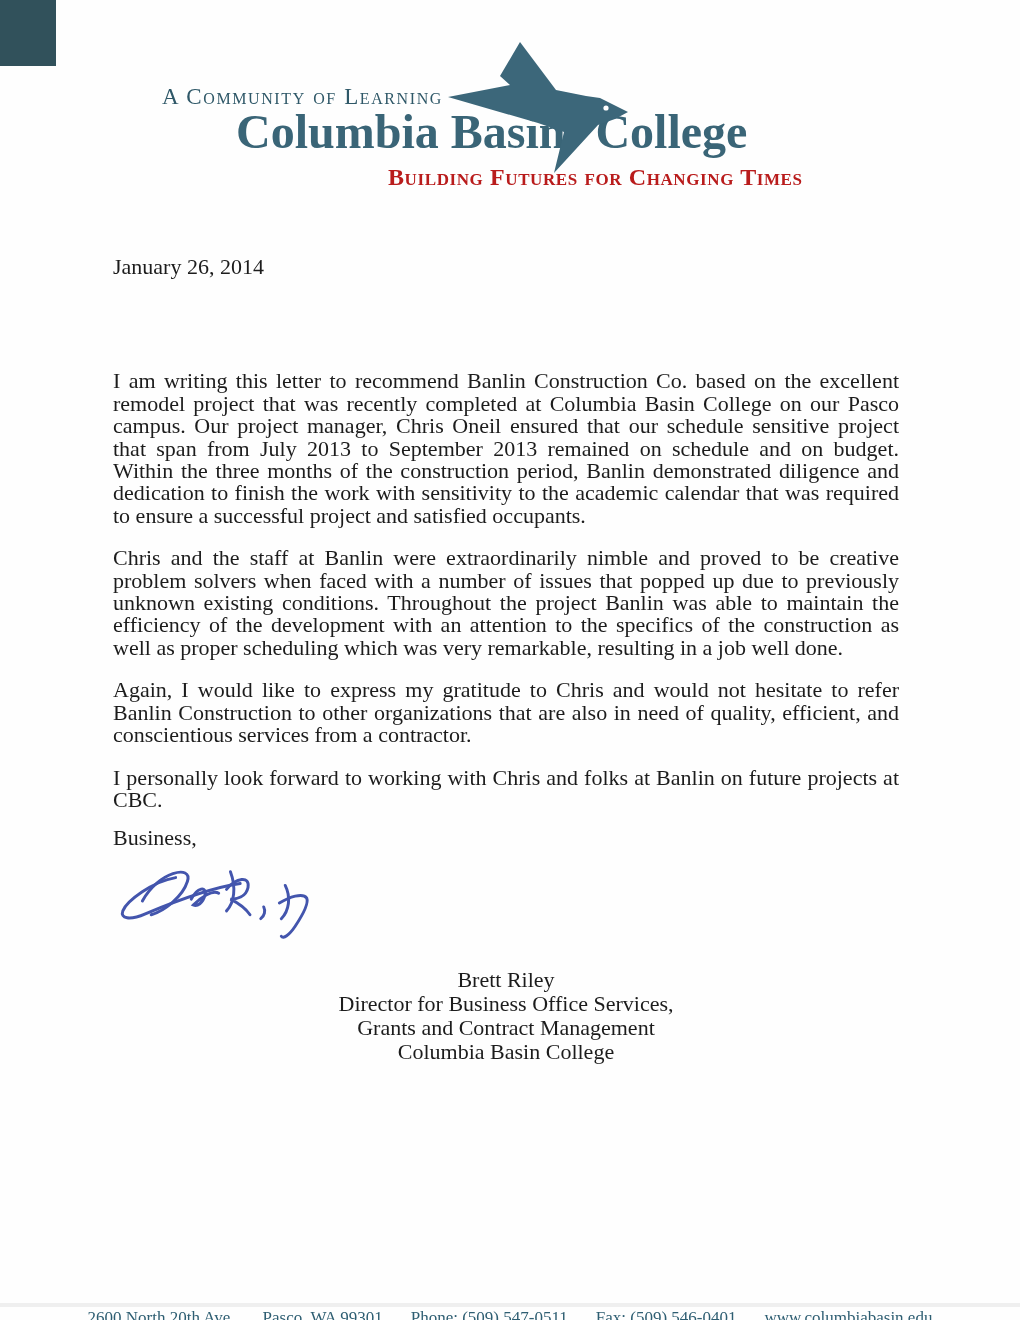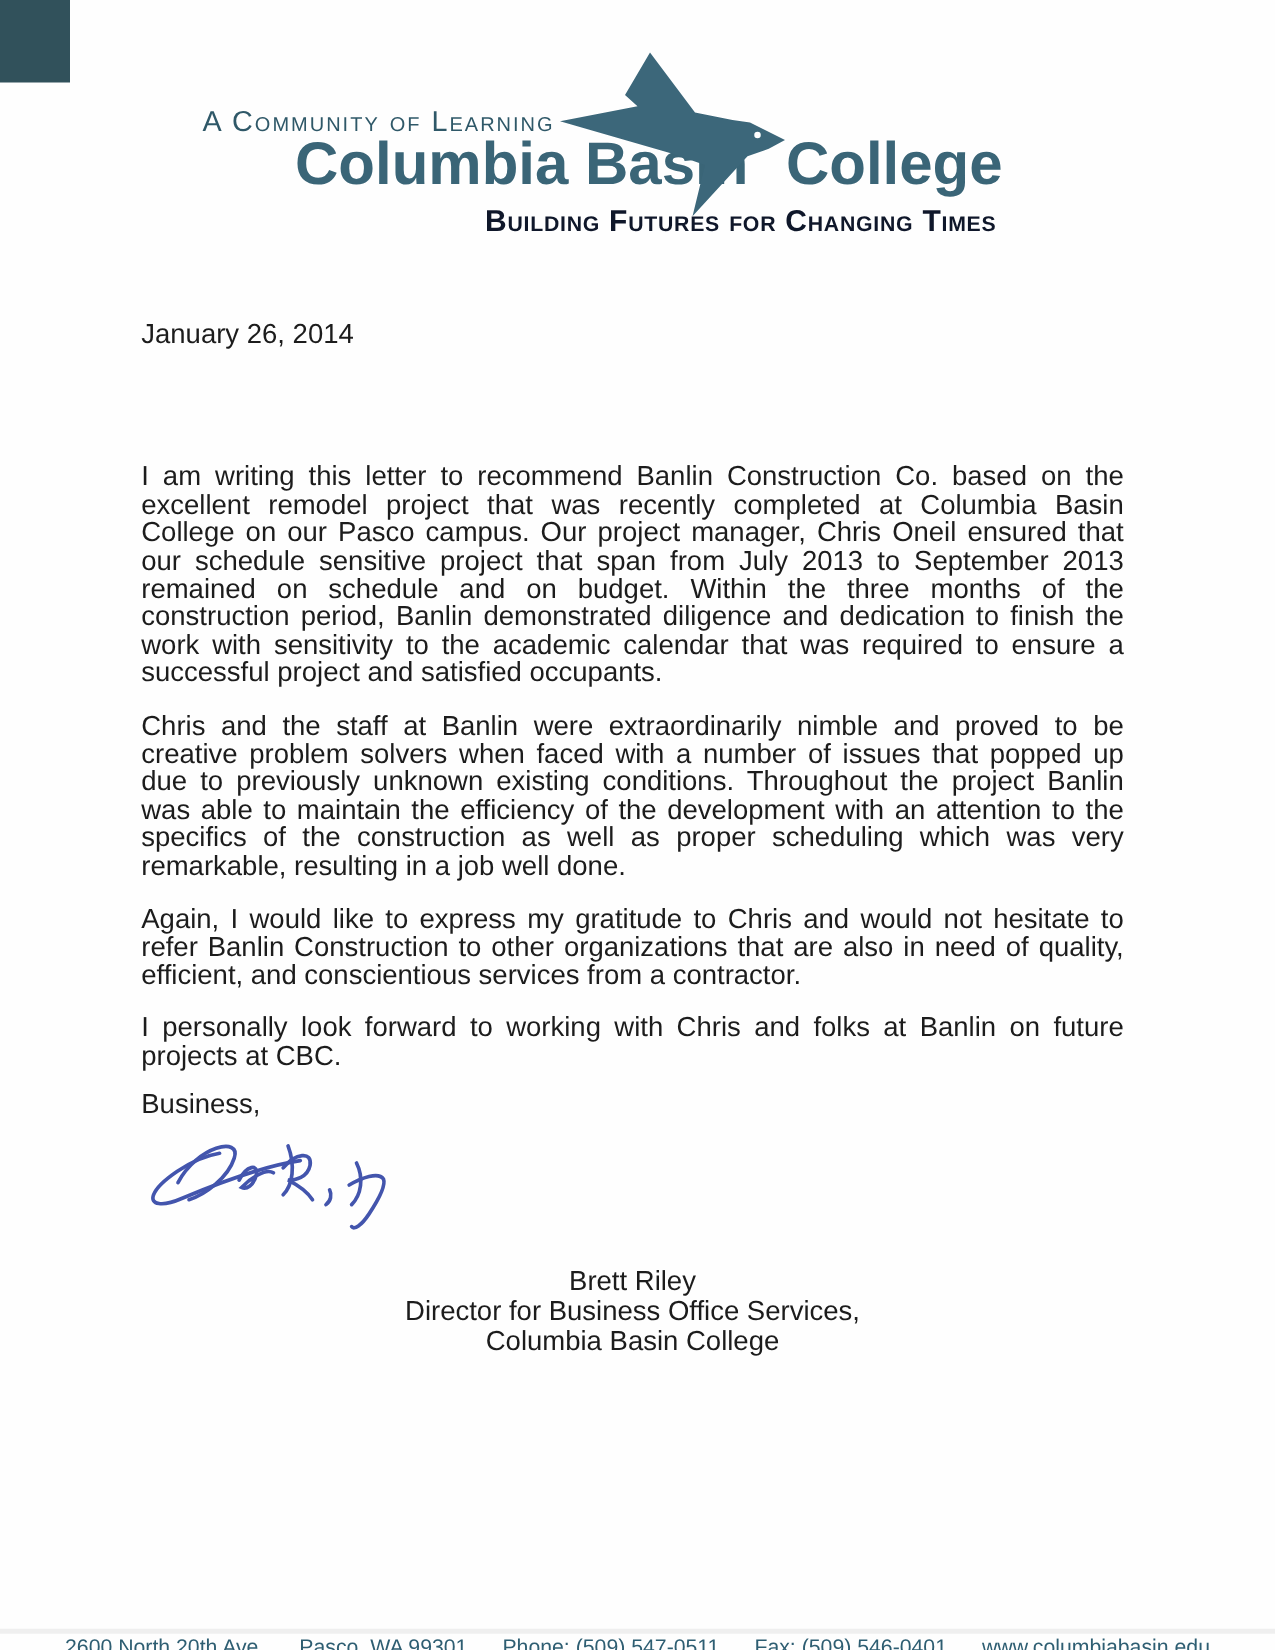--- a/index.html
+++ b/index.html
@@ -6,7 +6,7 @@
   .page {
     position:relative; width:1020px; height:1320px;
     background:#fefefe; overflow:hidden;
-    font-family:Liberation Sans, sans-serif; color:#1c1c1c;
+    font-family:Liberation Serif, serif; color:#1c1c1c;
   }
   
   .corner-artifact { position:absolute; top:0; left:0; width:56px; height:66px; background:#31515b; }

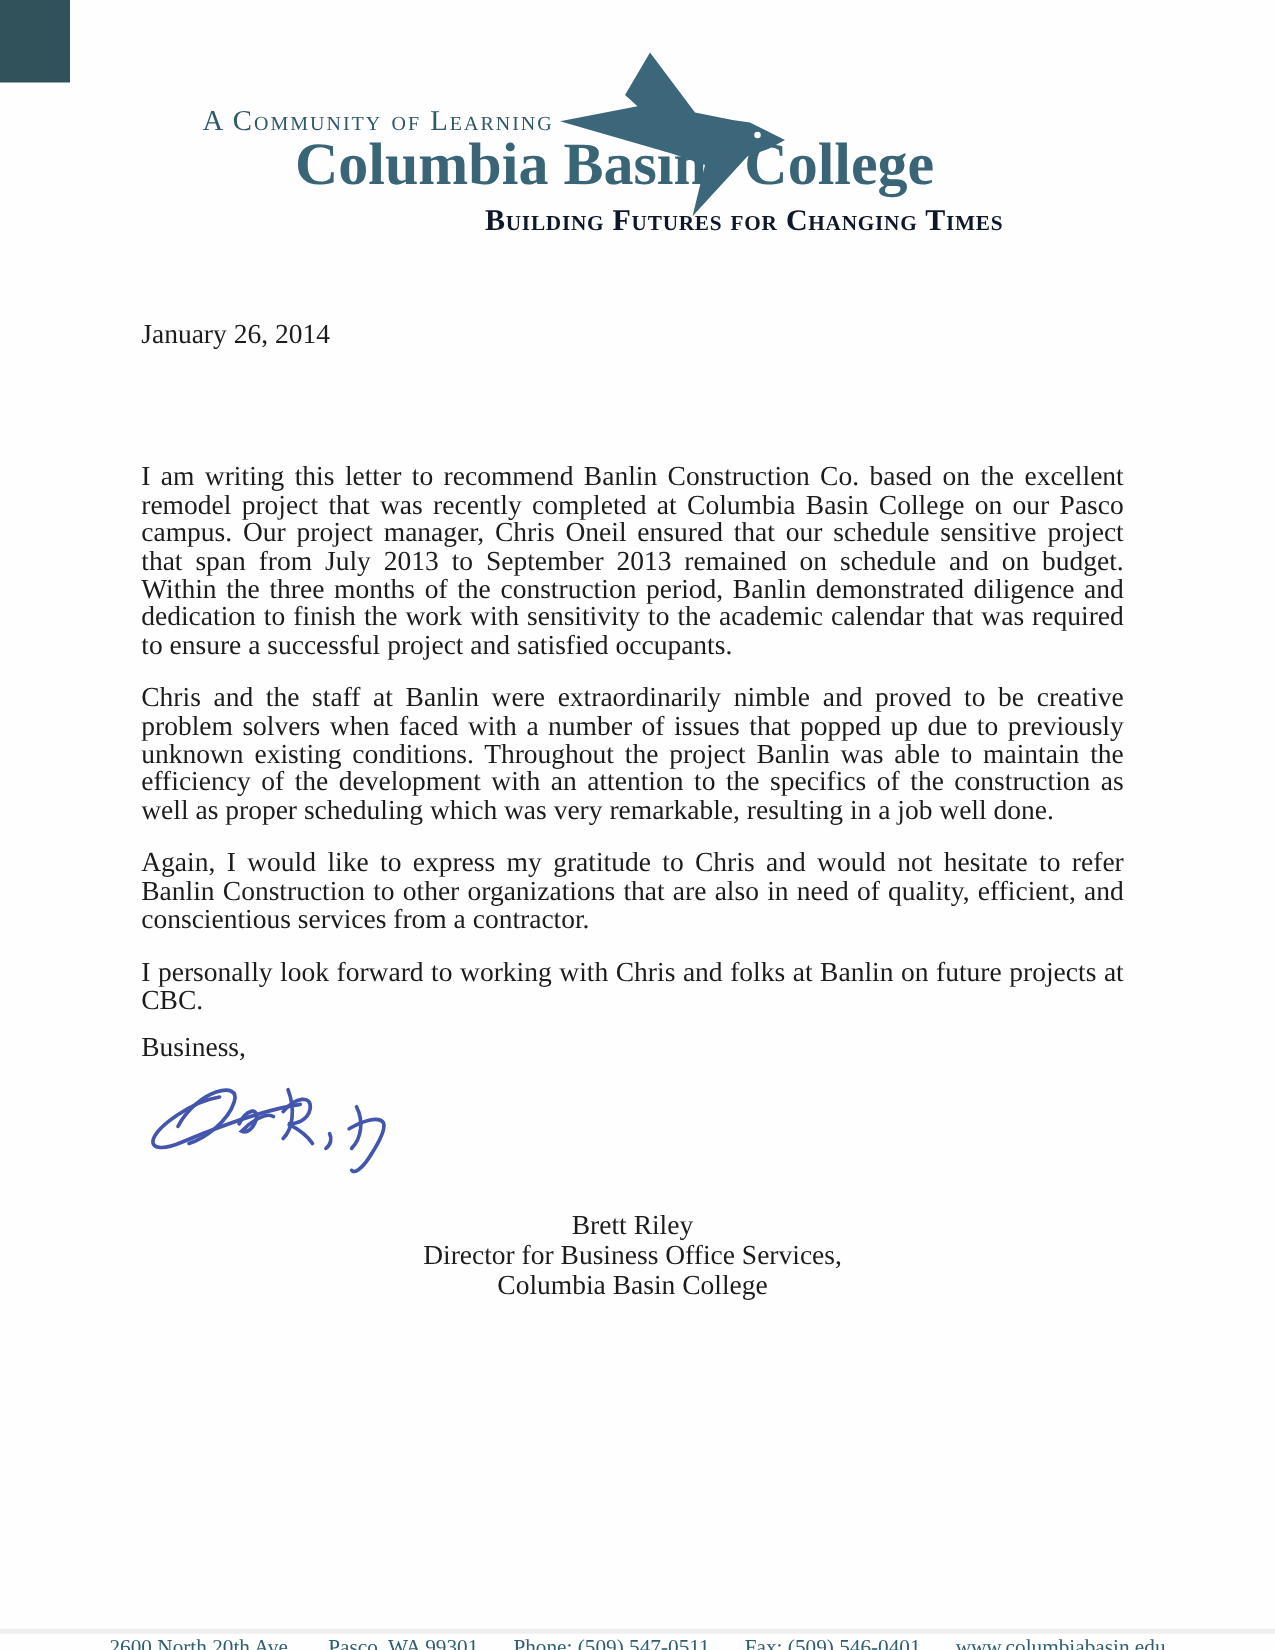--- a/index.html
+++ b/index.html
@@ -26,7 +26,7 @@
   .tagline-bottom {
     position:absolute; left:388px; top:164px;
     font-size:24px; font-weight:700; letter-spacing:0.6px;
-    font-variant:small-caps; color:#0f172a; white-space:nowrap;
+    font-variant:small-caps; color:#b91c1c; white-space:nowrap;
   }
   .falcon { position:absolute; left:448px; top:40px; width:184px; height:134px; }
 

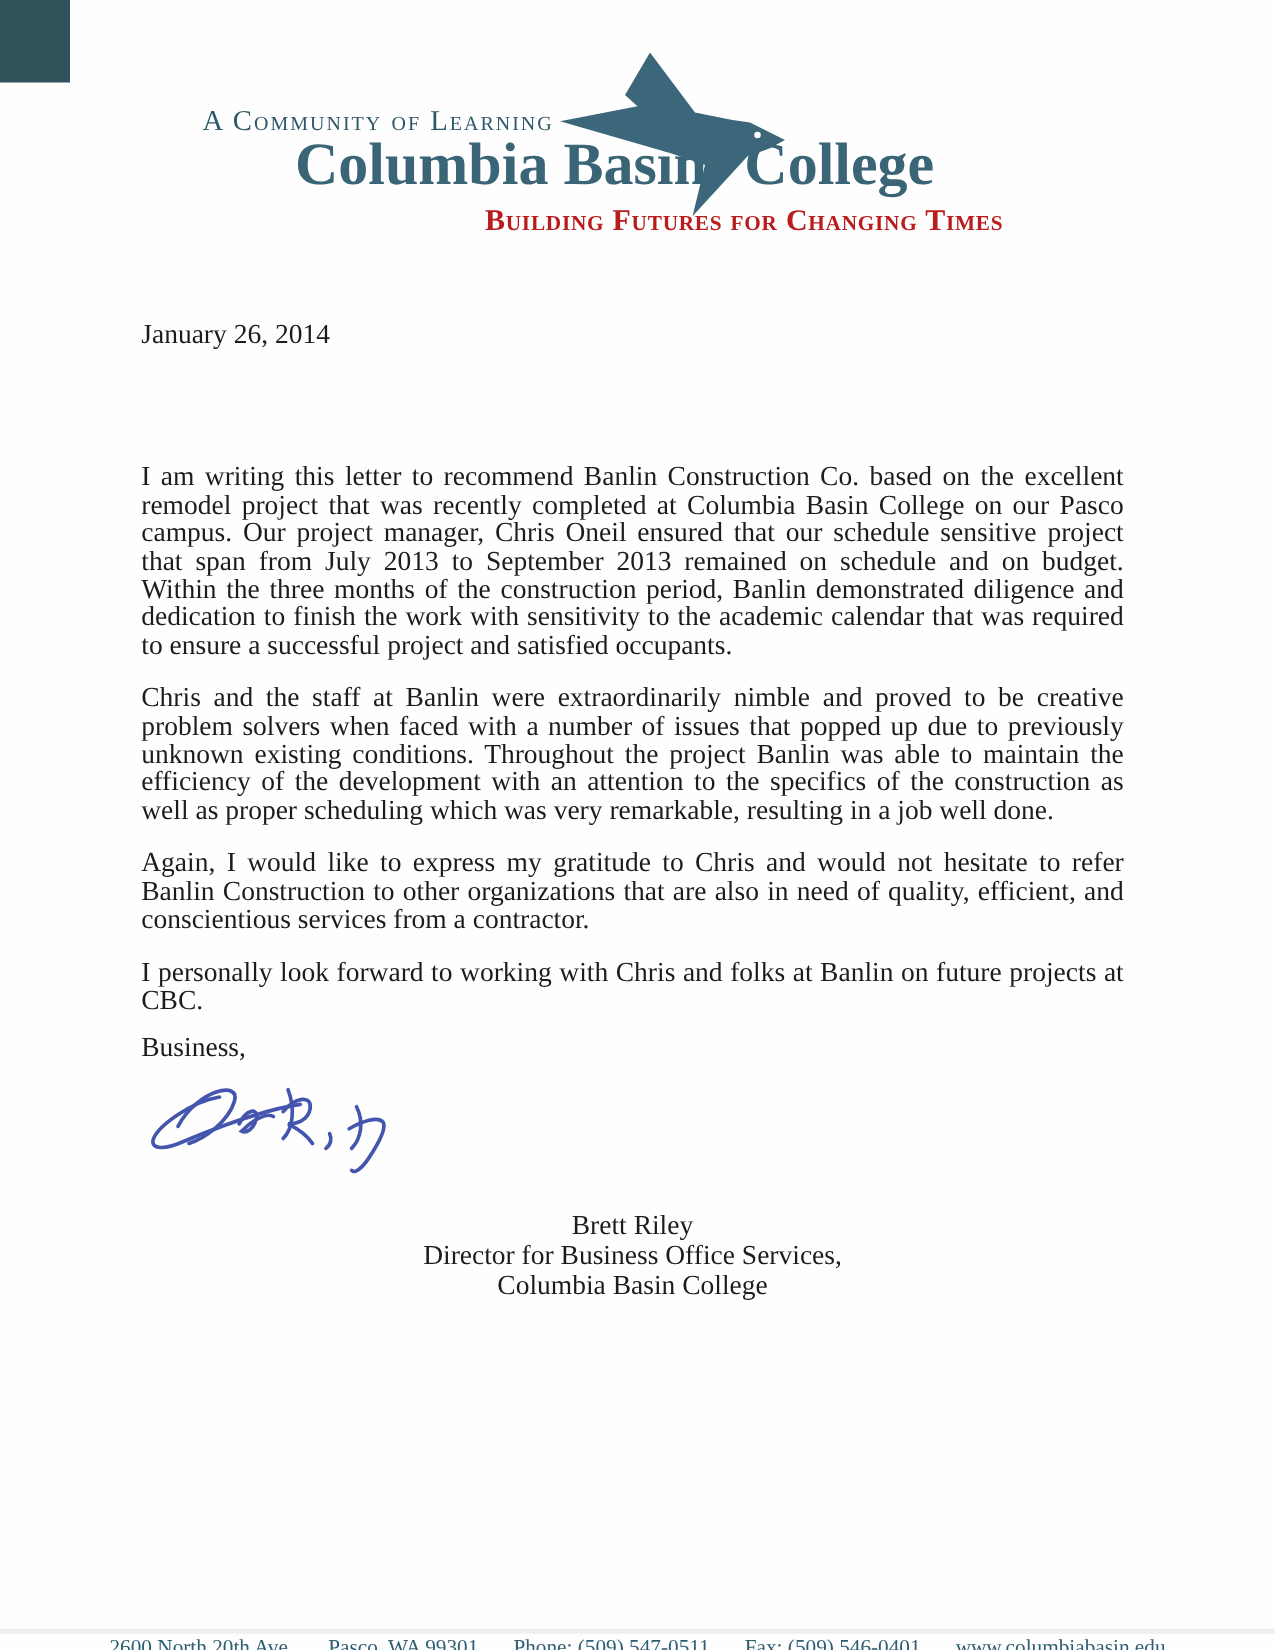--- a/index.html
+++ b/index.html
@@ -100,6 +100,7 @@
     <div class="signer">
       <div>Brett Riley</div>
       <div>Director for Business Office Services,</div>
+      <div>Grants and Contract Management</div>
       <div>Columbia Basin College</div>
     </div>
   </div>

